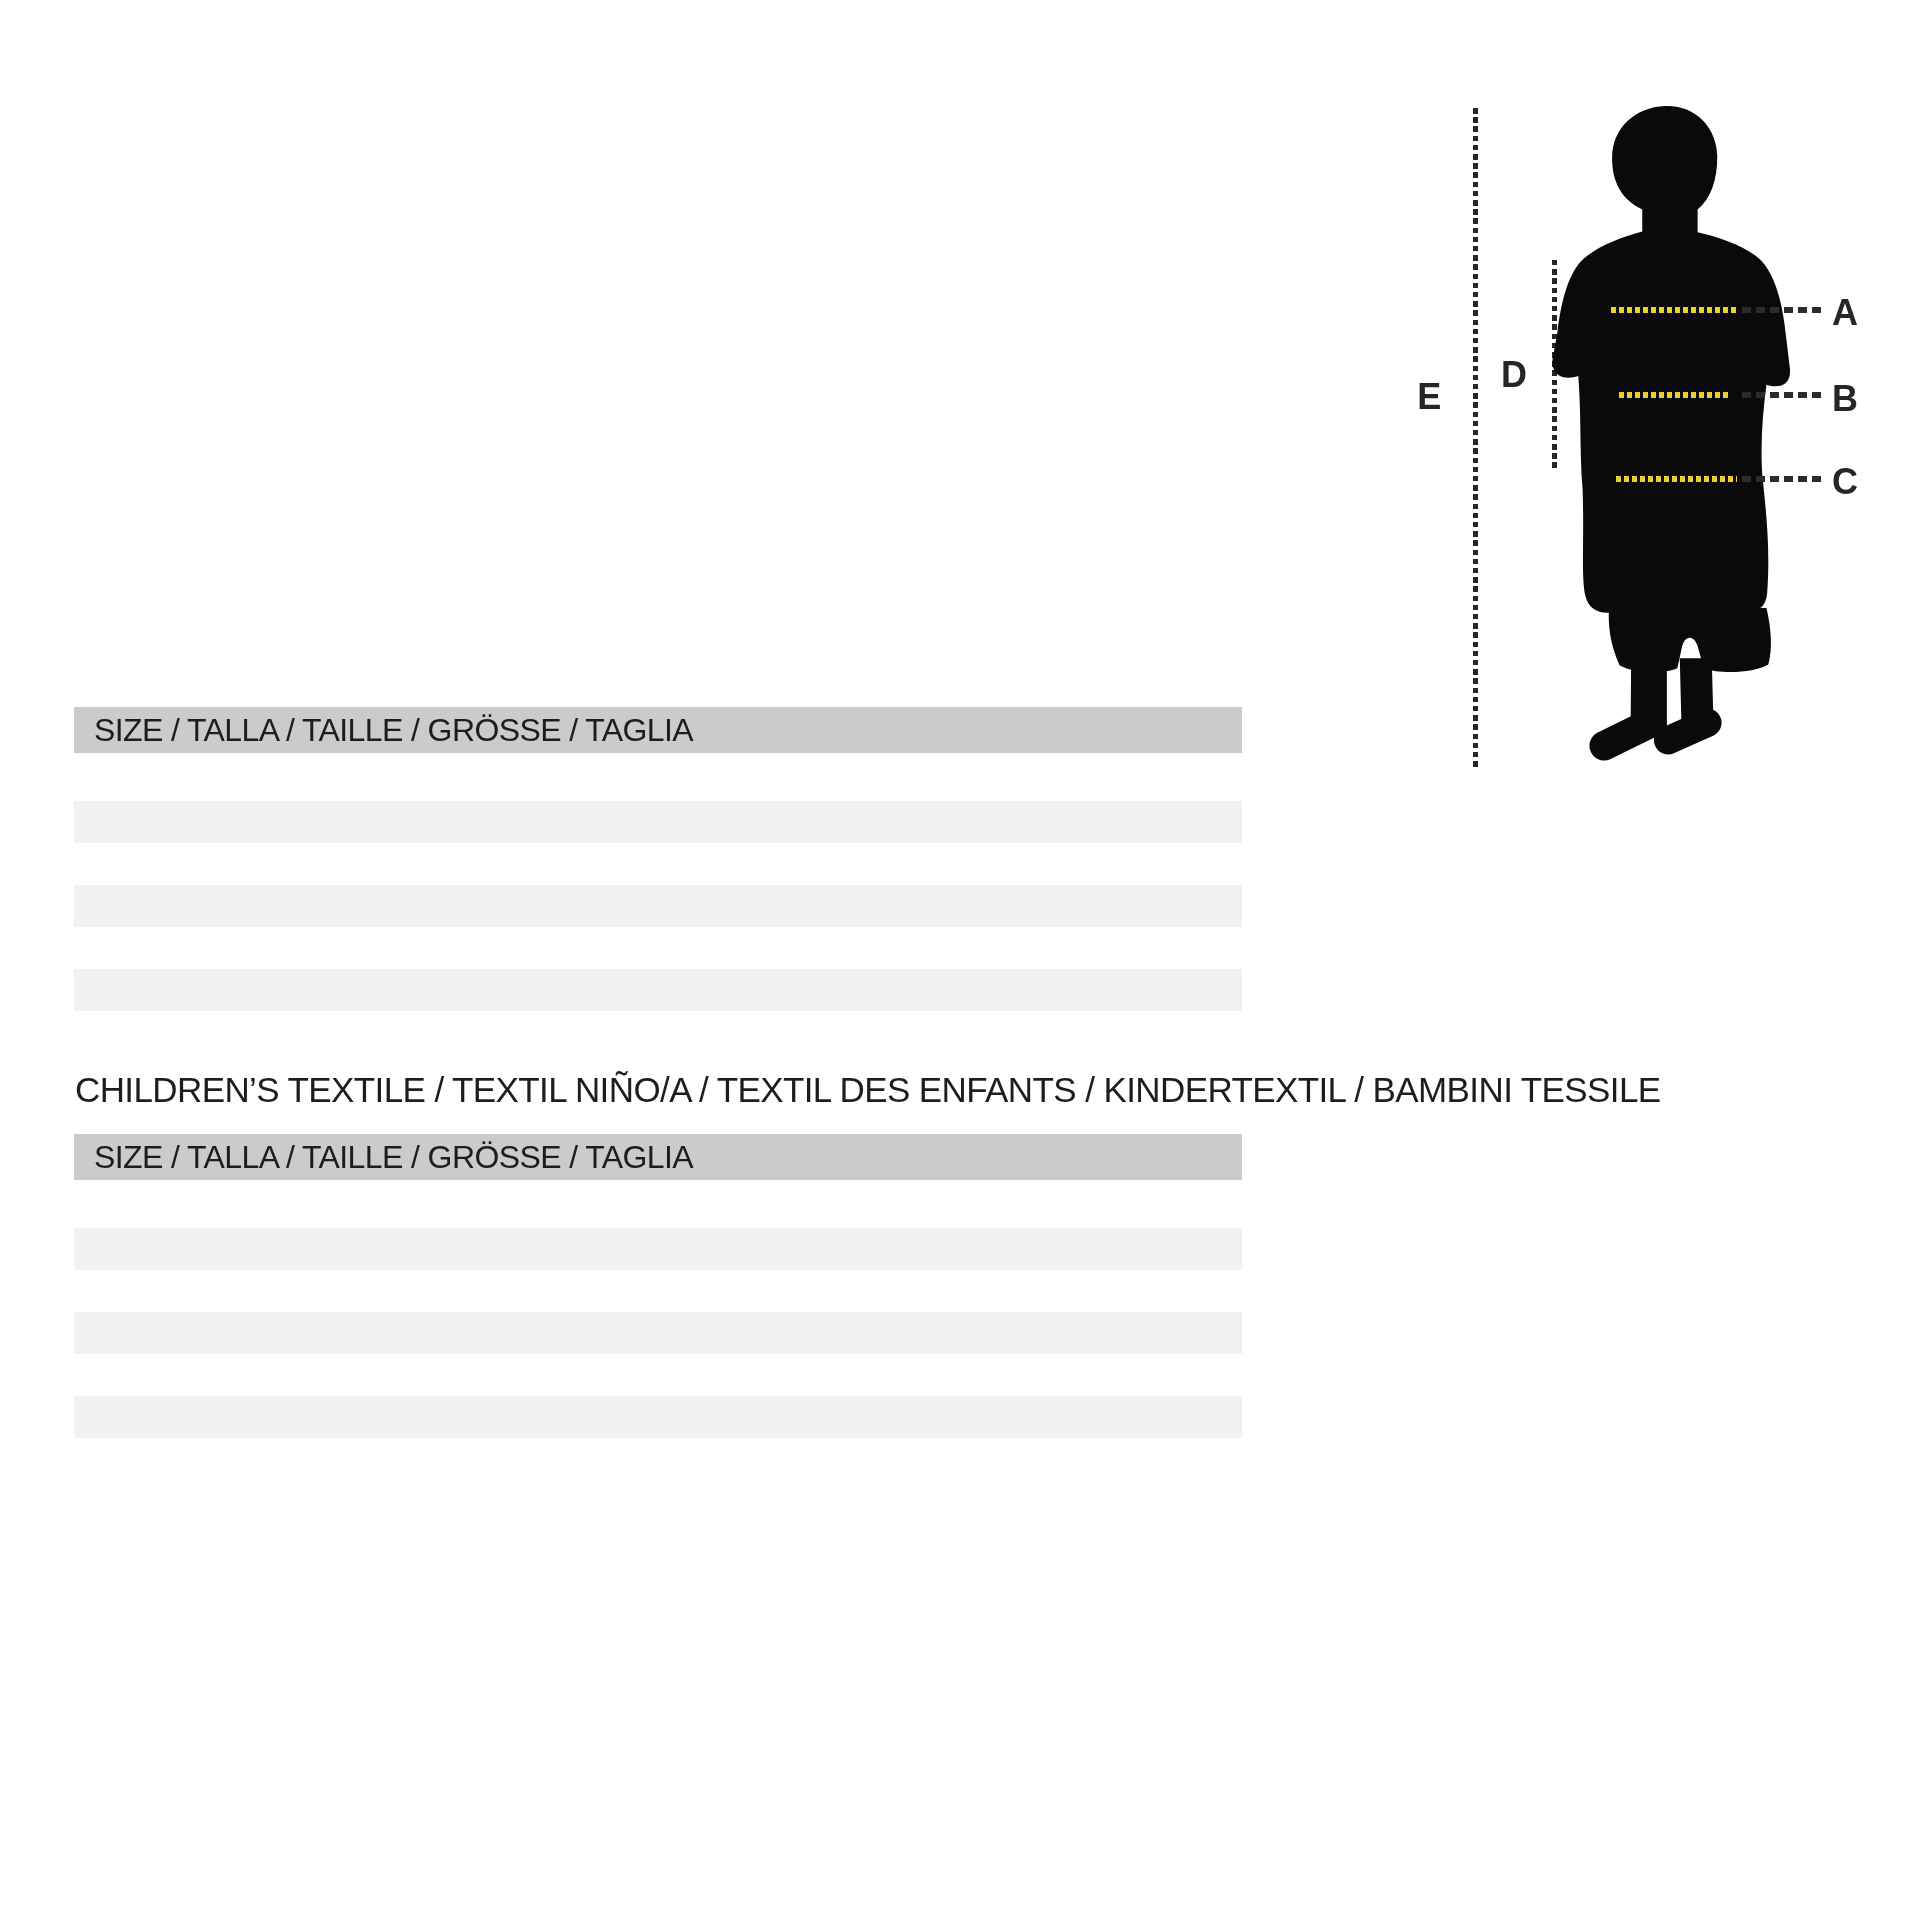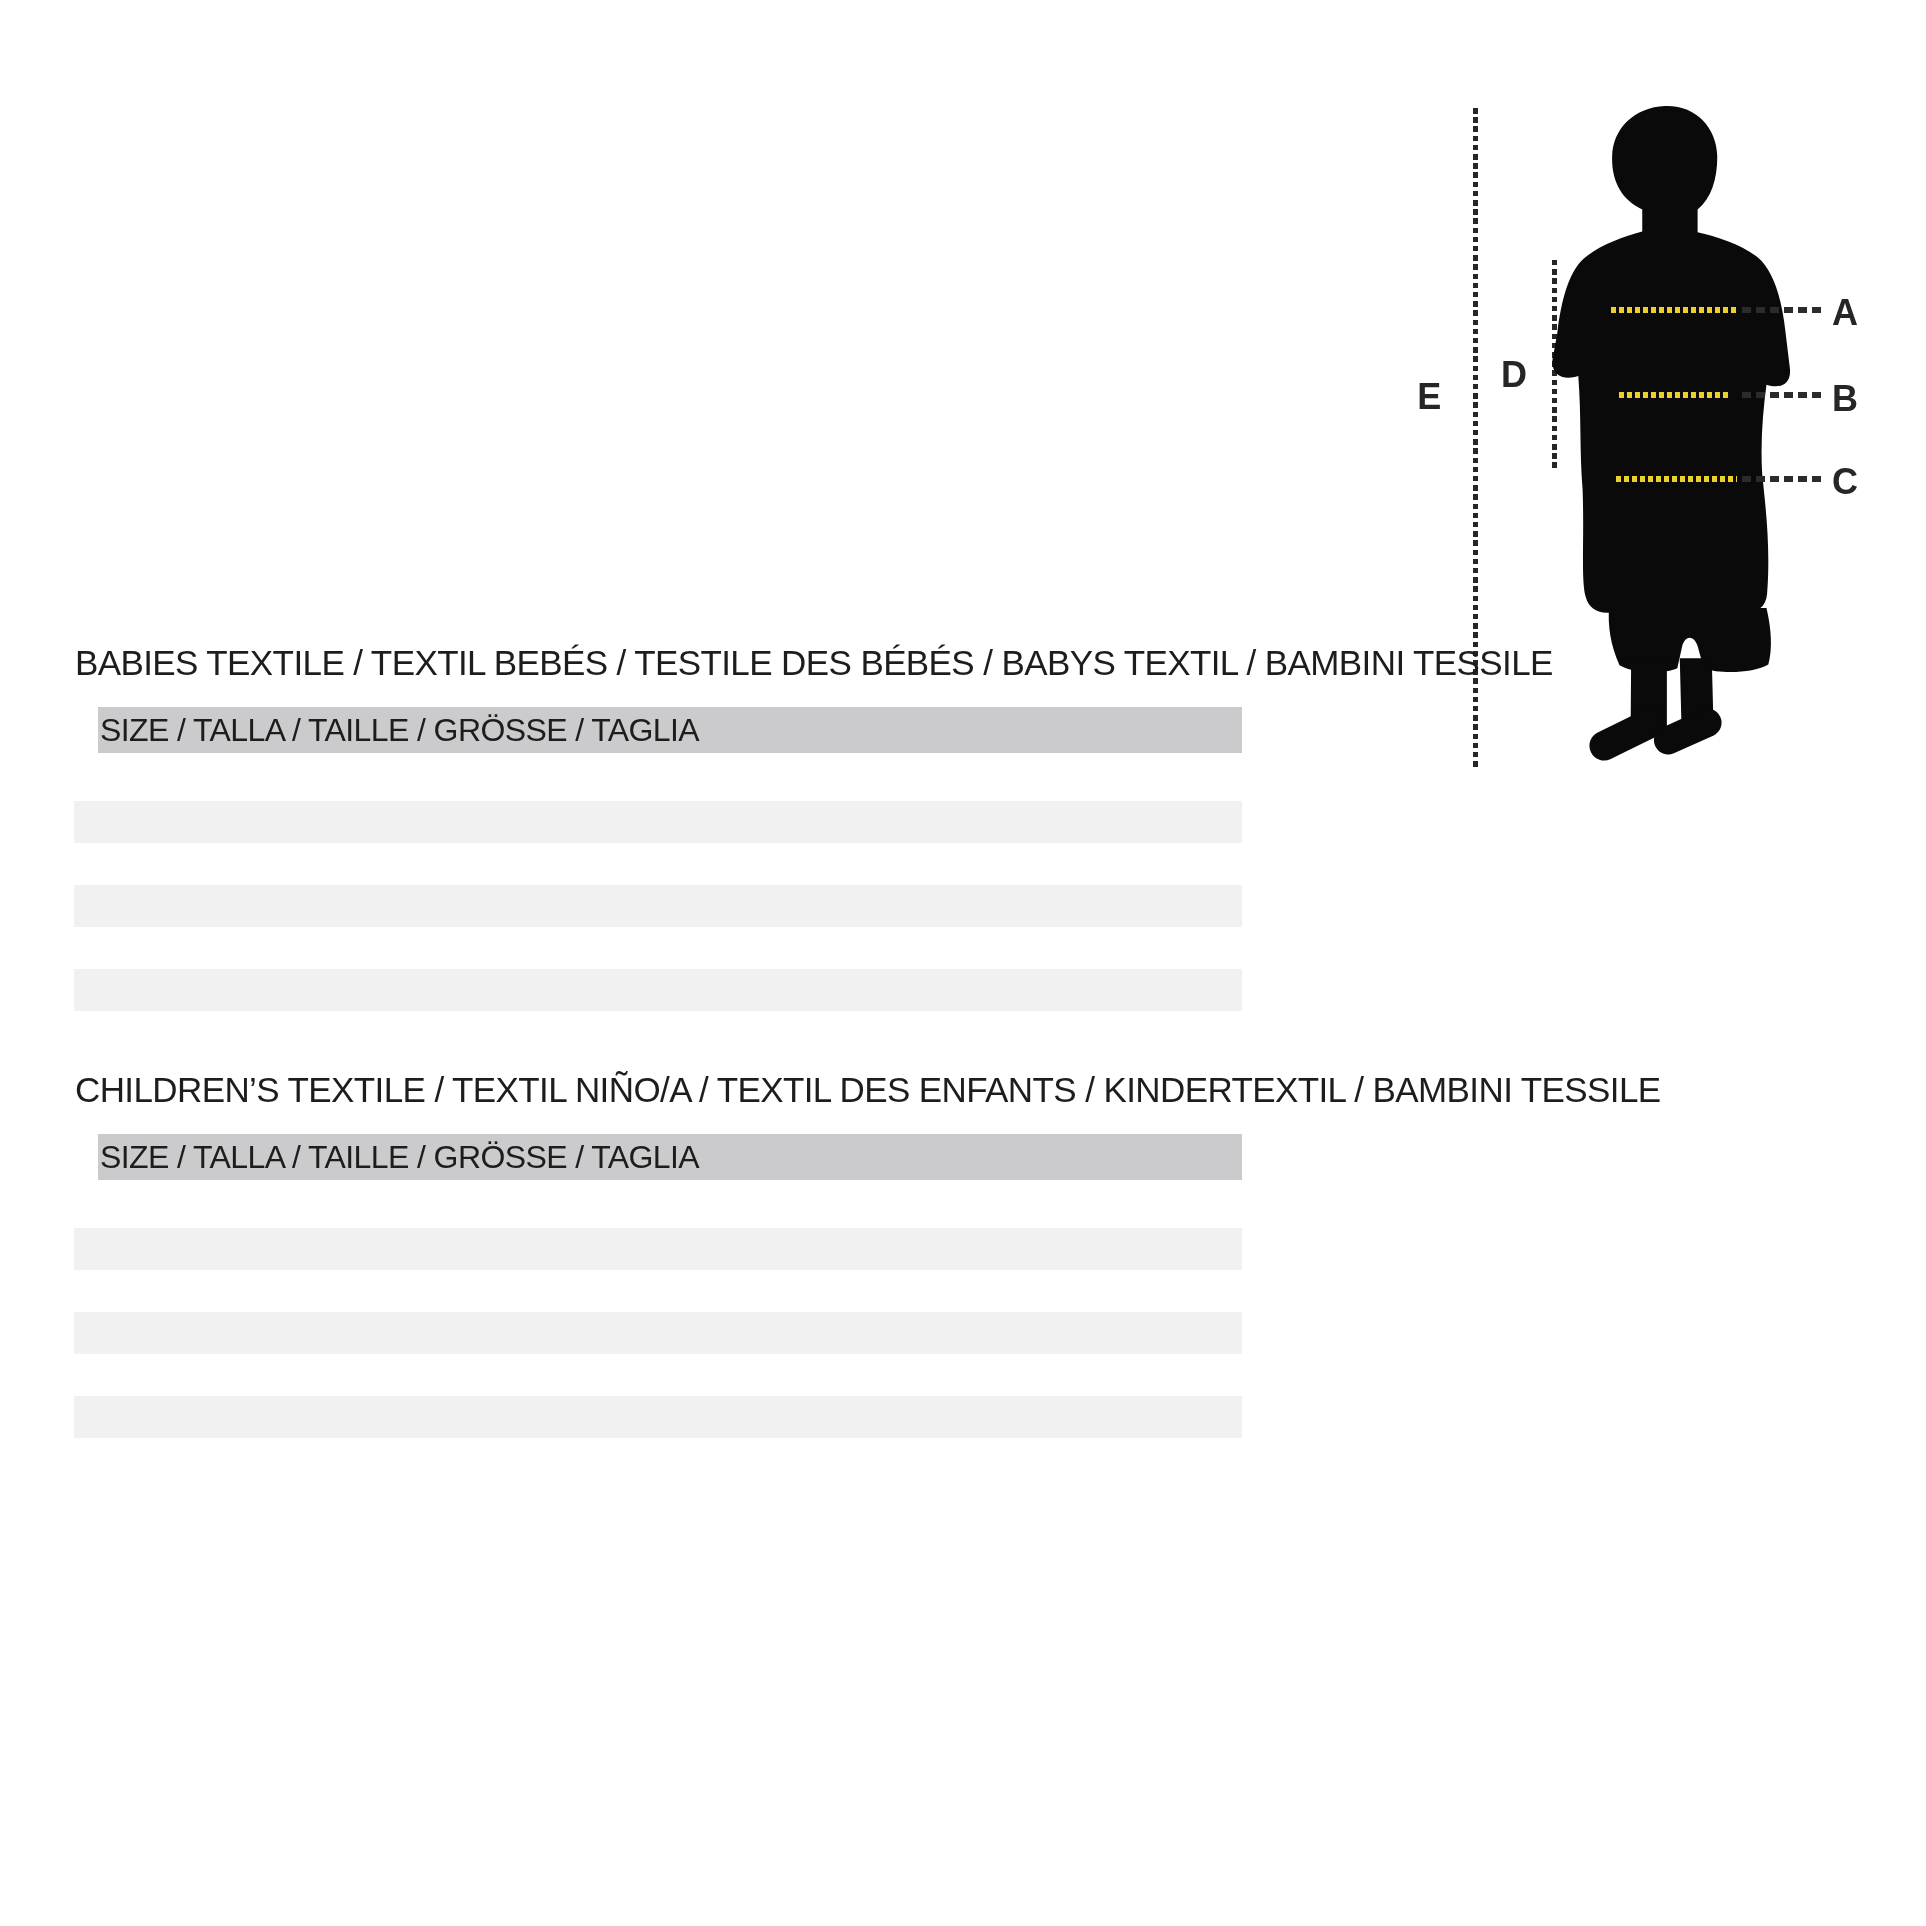--- a/index.html
+++ b/index.html
@@ -143,7 +143,6 @@
     <div class="fig-label" style="left:421px;top:362px;">C</div>
   </div>
 
-  <div class="sec-heading" style="top:641px;">BABIES TEXTILE / TEXTIL BEBÉS / TESTILE DES BÉBÉS / BABYS TEXTIL / BAMBINI TESSILE</div>
   <div class="size-table cols-3" style="top:707px;">
     <div class="size-bar">SIZE / TALLA / TAILLE / GRÖSSE / TAGLIA</div>
     <div class="trow headrow">

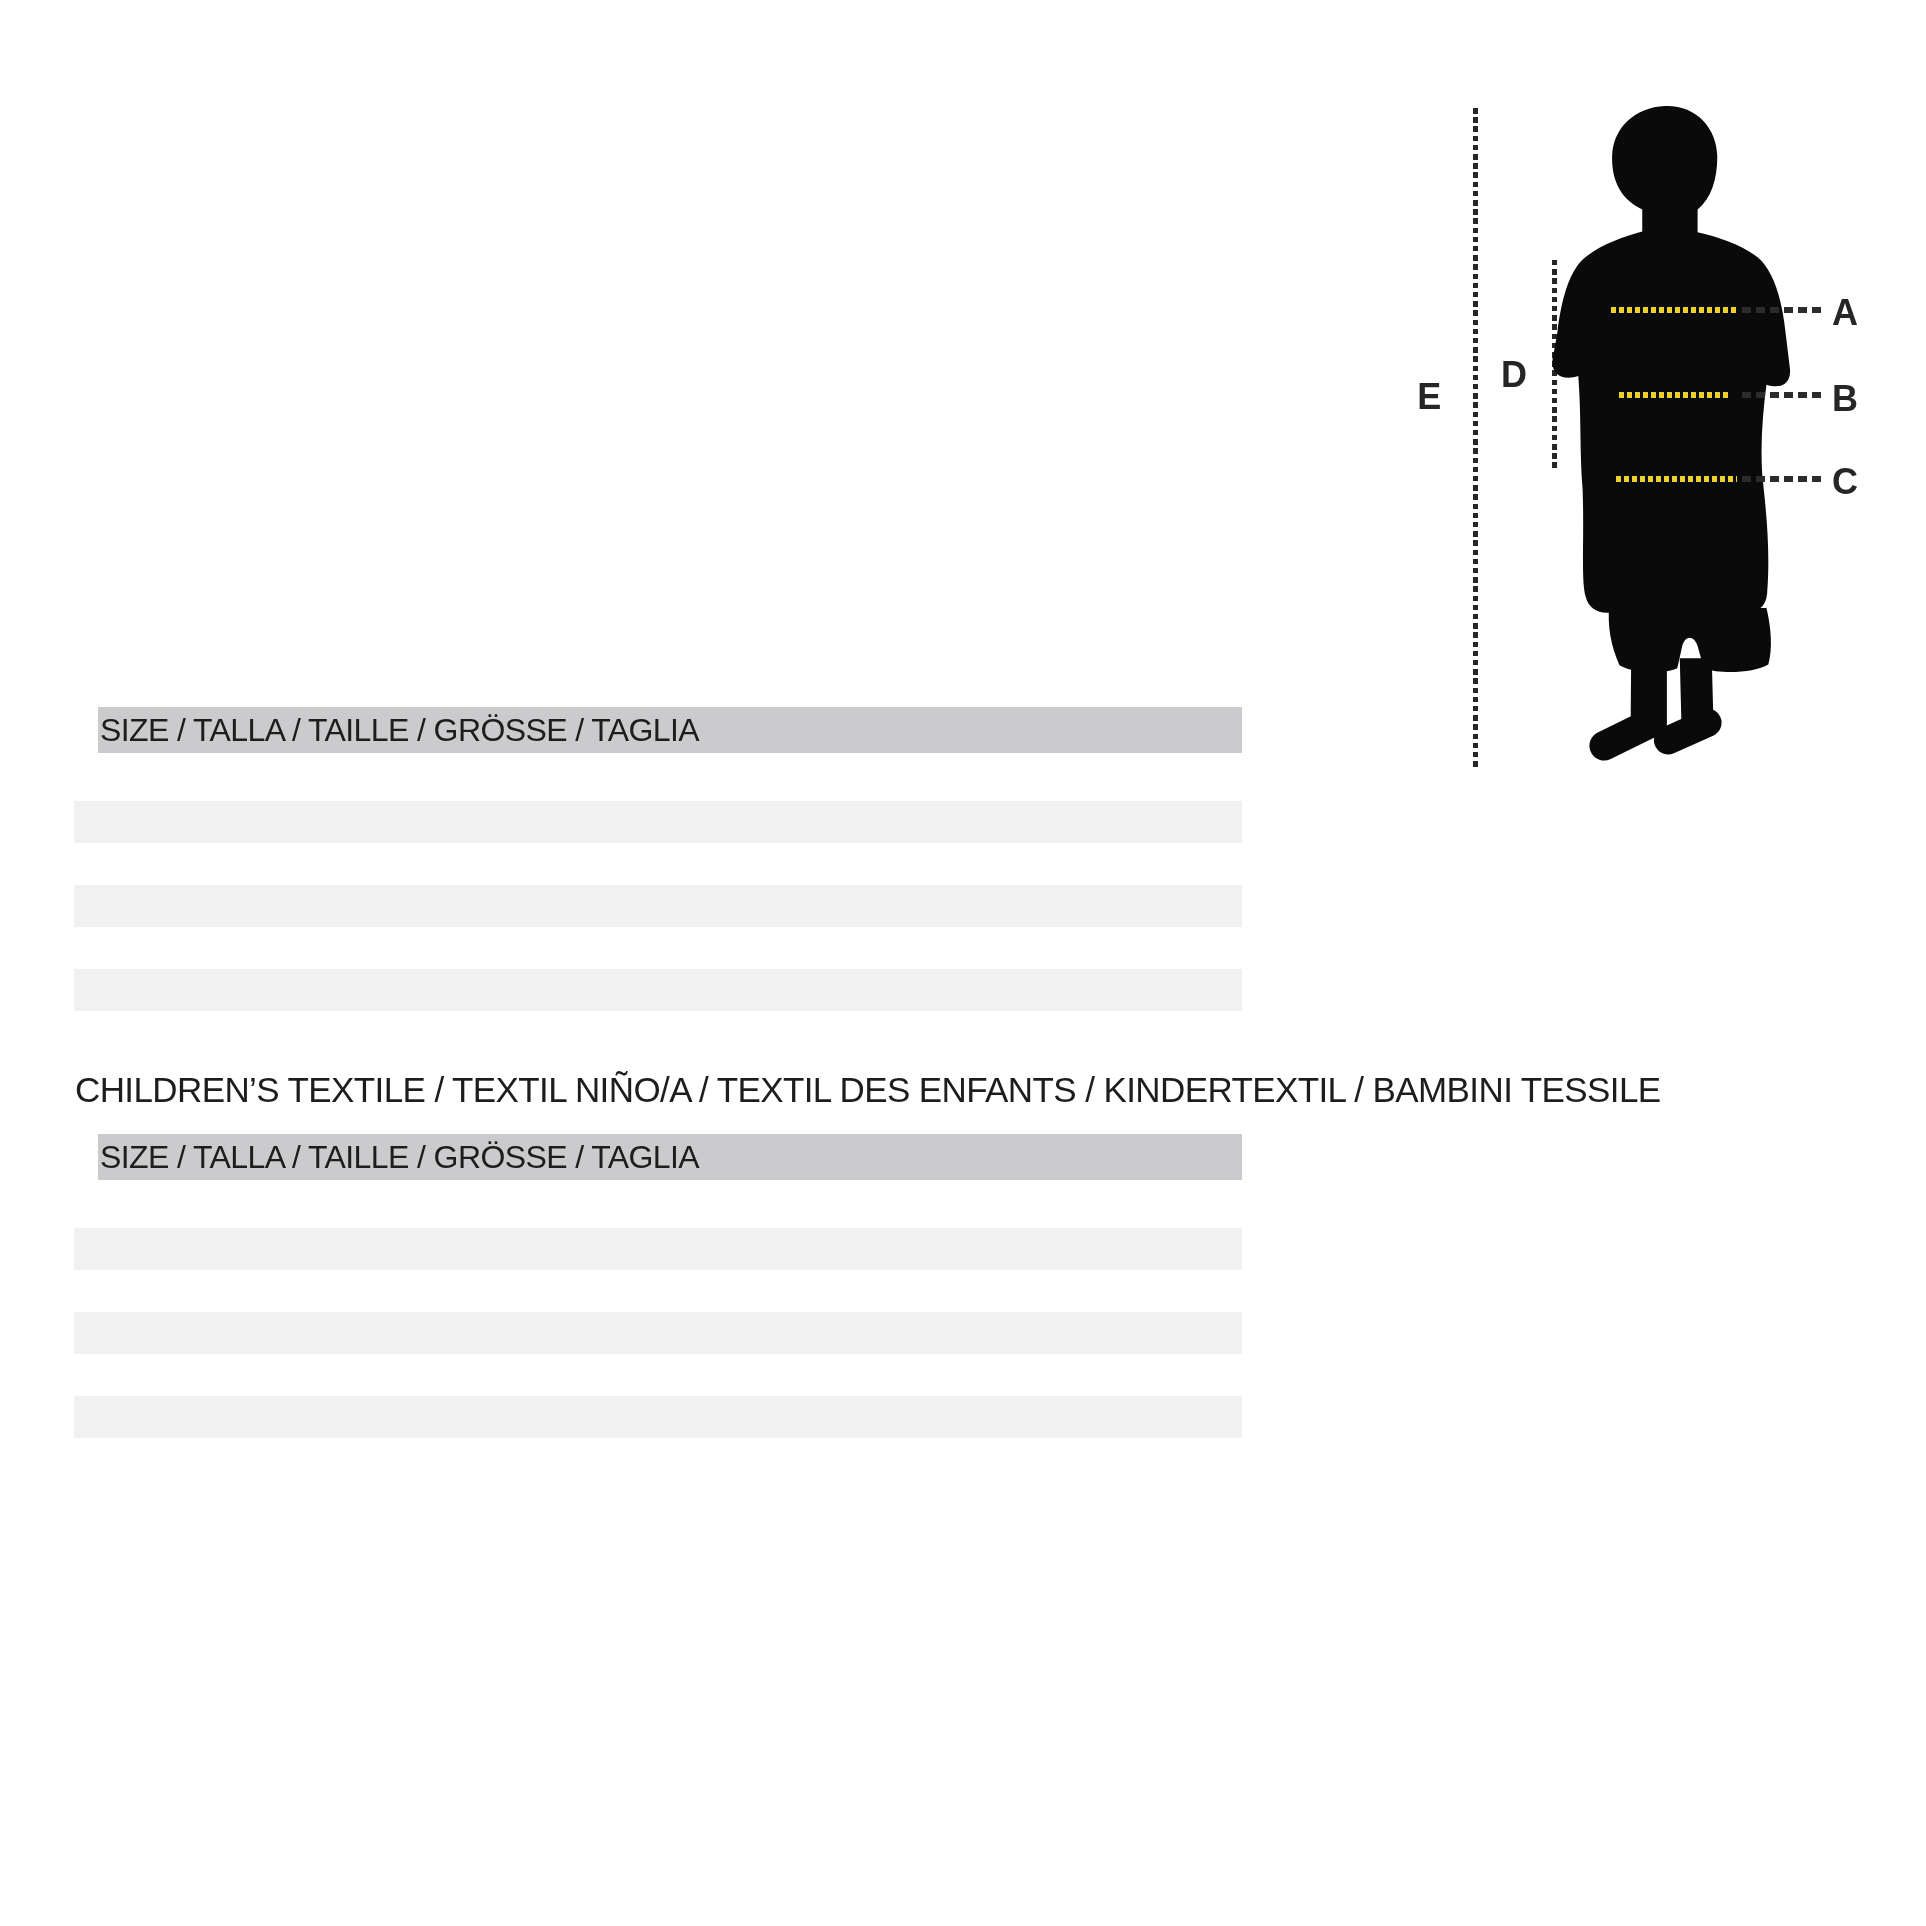--- a/index.html
+++ b/index.html
@@ -18,7 +18,7 @@
   
   .size-table{position:absolute;left:74px;width:1168px;}
   .size-bar{height:46px;background:#cbcbcd;display:flex;align-items:center;
-    padding-left:2px;font-size:32px;letter-spacing:-0.6px;box-sizing:border-box;margin-left:24px;}
+    padding-left:20px;font-size:32px;letter-spacing:-0.6px;box-sizing:border-box;}
   .trow{display:grid;align-items:center;}
   .cols-3 .trow{grid-template-columns:55px 217px 217px 217px 1fr;}
   .cols-5 .trow{grid-template-columns:55px 217px 217px 217px 217px 217px 1fr;}

